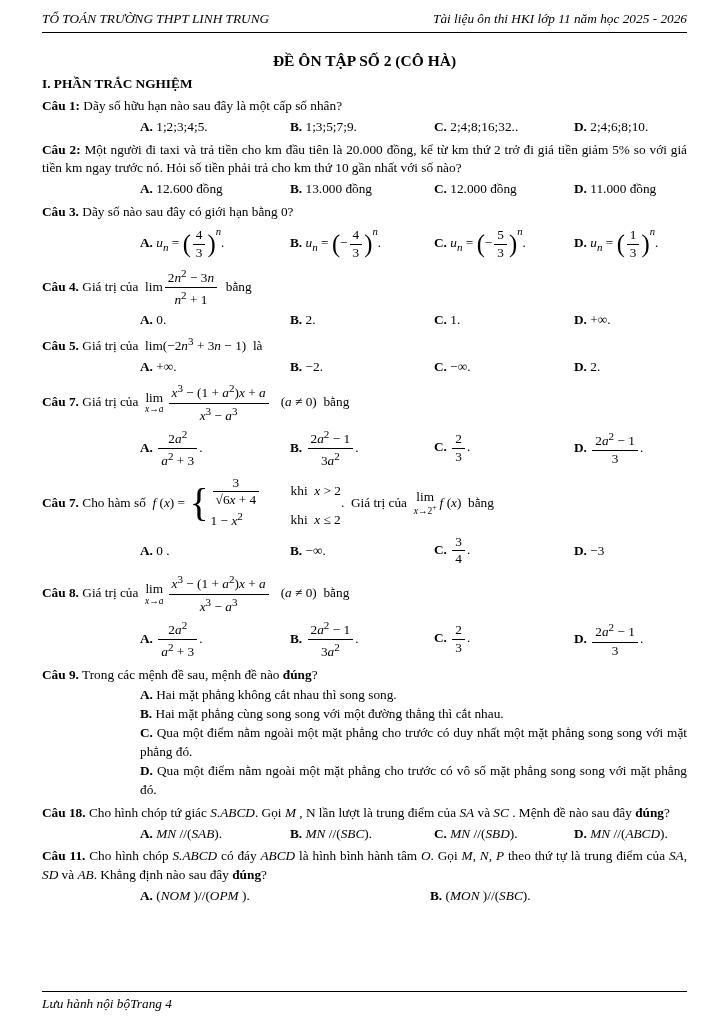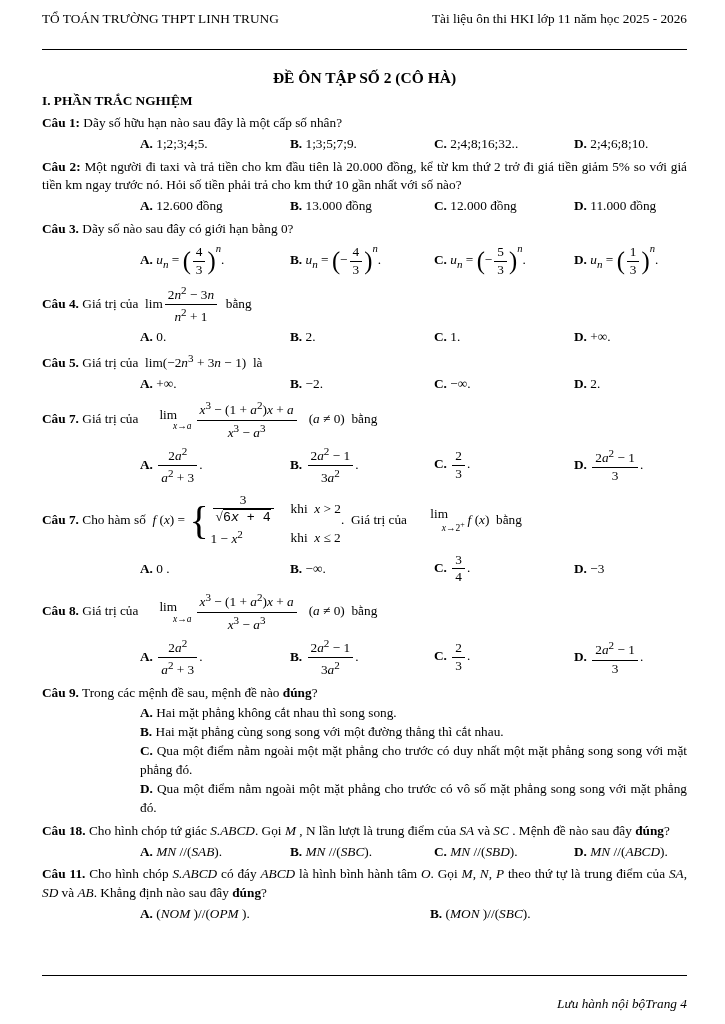--- a/index.html
+++ b/index.html
@@ -10,8 +10,8 @@
     padding:10px 38px 10px 42px; display:flex; flex-direction:column; overflow:hidden;
   }
   .doc-header {
-    display:flex; justify-content:space-between; 
-    border-bottom:1.6px solid #000; padding-bottom:20px;
+    display:flex; justify-content:space-between; font-style:italic;
+    border-bottom:1.6px solid #000; padding-bottom:3px;
   }
   .doc-title { text-align:center; font-weight:bold; font-size:15.5px; margin:17px 0 3px; font-style:normal; }
   .section-heading { font-weight:bold; margin-bottom:3px; }

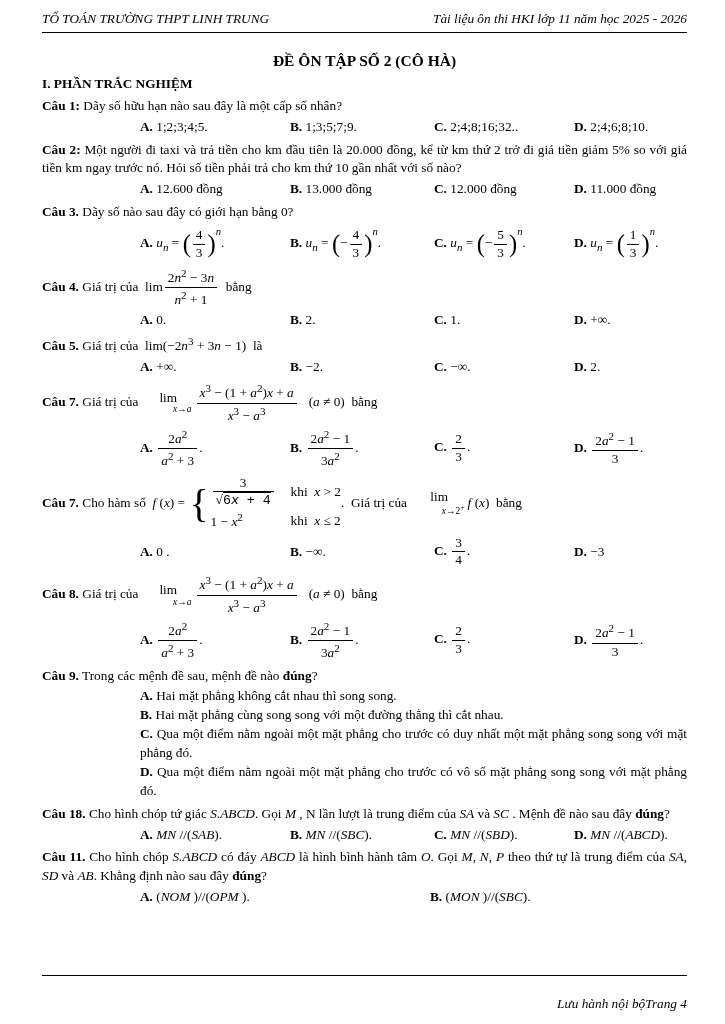--- a/index.html
+++ b/index.html
@@ -28,7 +28,7 @@
   .frac .num { display:block; border-bottom:1px solid #000; padding:0 3px 1px; }
   .frac .den { display:block; padding:1px 3px 0; }
   .lim { display:inline-block; text-align:center; vertical-align:middle; line-height:1; margin-right:3px; }
-  .lim .limsub { display:block; font-size:9.5px; margin-top:1px;margin-left:28px; }
+  .lim .limsub { display:block; font-size:9.5px; margin-top:1px; }
   .bp { font-size:1.85em; vertical-align:middle; line-height:0; font-weight:normal; }
   .pw { font-size:0.8em; vertical-align:1.15em; }
   .brace { font-size:3.0em; vertical-align:middle; line-height:0; font-weight:normal; margin:0 2px 0 1px; }

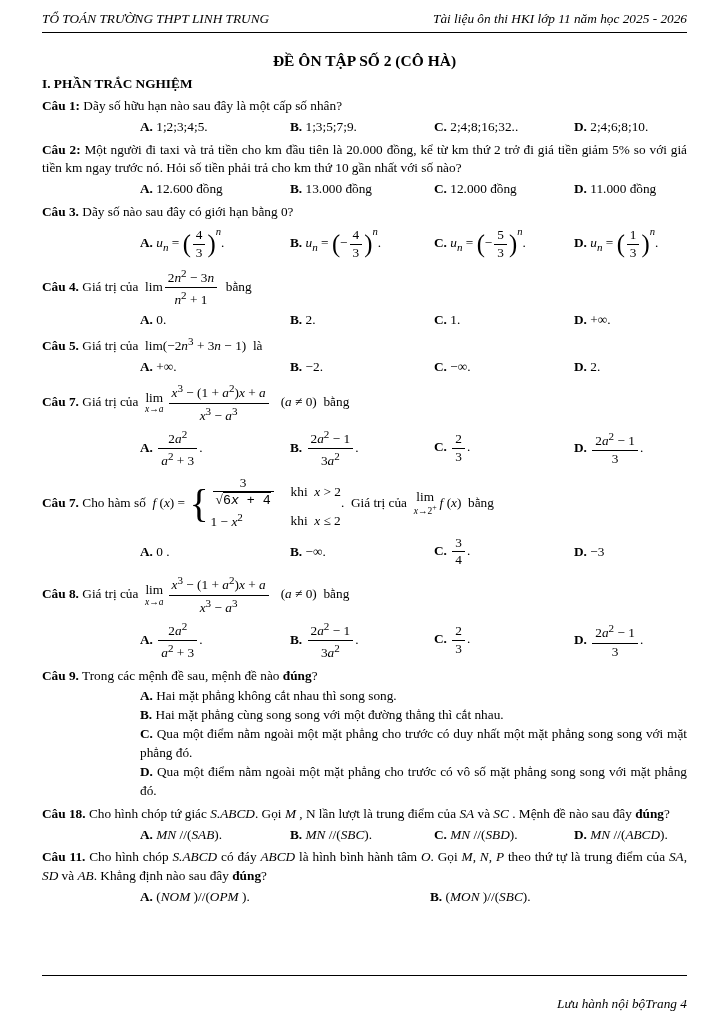--- a/index.html
+++ b/index.html
@@ -35,7 +35,7 @@
   .cases { display:inline-block; vertical-align:middle; }
   .crow { display:flex; align-items:center; }
   .cexpr { display:inline-block; min-width:80px; }
-  .ovl { border-top:1px solid #000;font-family:Liberation Mono, monospace; }
+  .ovl { border-top:1px solid #000; }
   .doc-footer {
     margin-top:auto; display:flex; justify-content:flex-end; font-style:italic;
     border-top:1.6px solid #000; padding-top:19px;

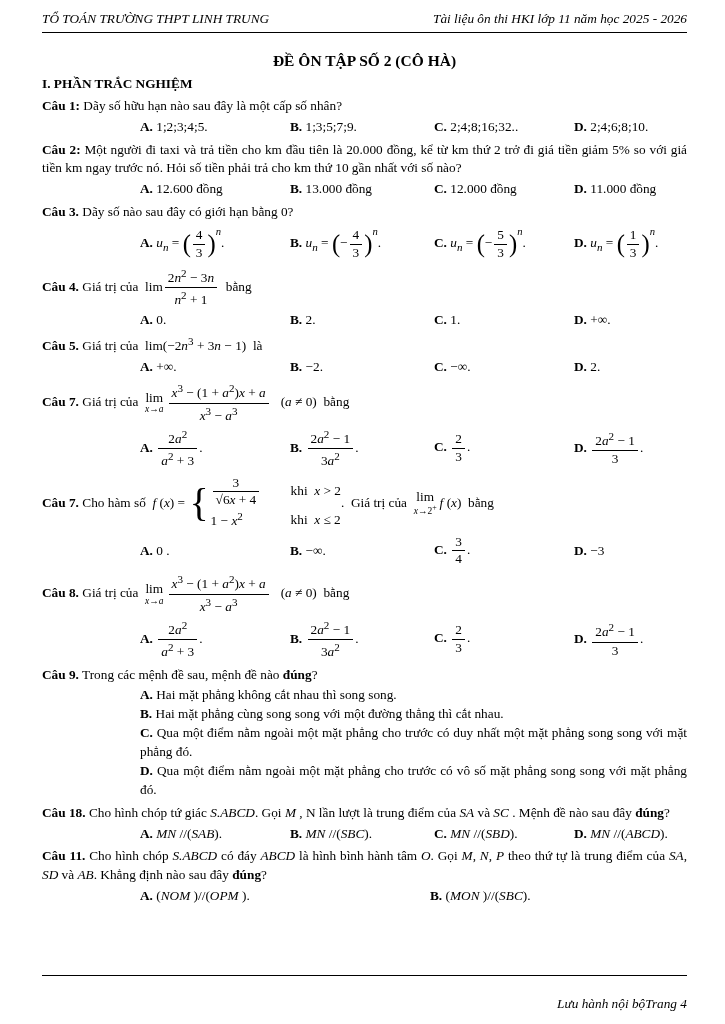--- a/index.html
+++ b/index.html
@@ -37,8 +37,8 @@
   .cexpr { display:inline-block; min-width:80px; }
   .ovl { border-top:1px solid #000; }
   .doc-footer {
-    margin-top:auto; display:flex; justify-content:flex-end; font-style:italic;
-    border-top:1.6px solid #000; padding-top:19px;
+    margin-top:auto; display:flex; justify-content:flex-start; font-style:italic;
+    border-top:1.6px solid #000; padding-top:3px;
   }
 </style>
 </head>

